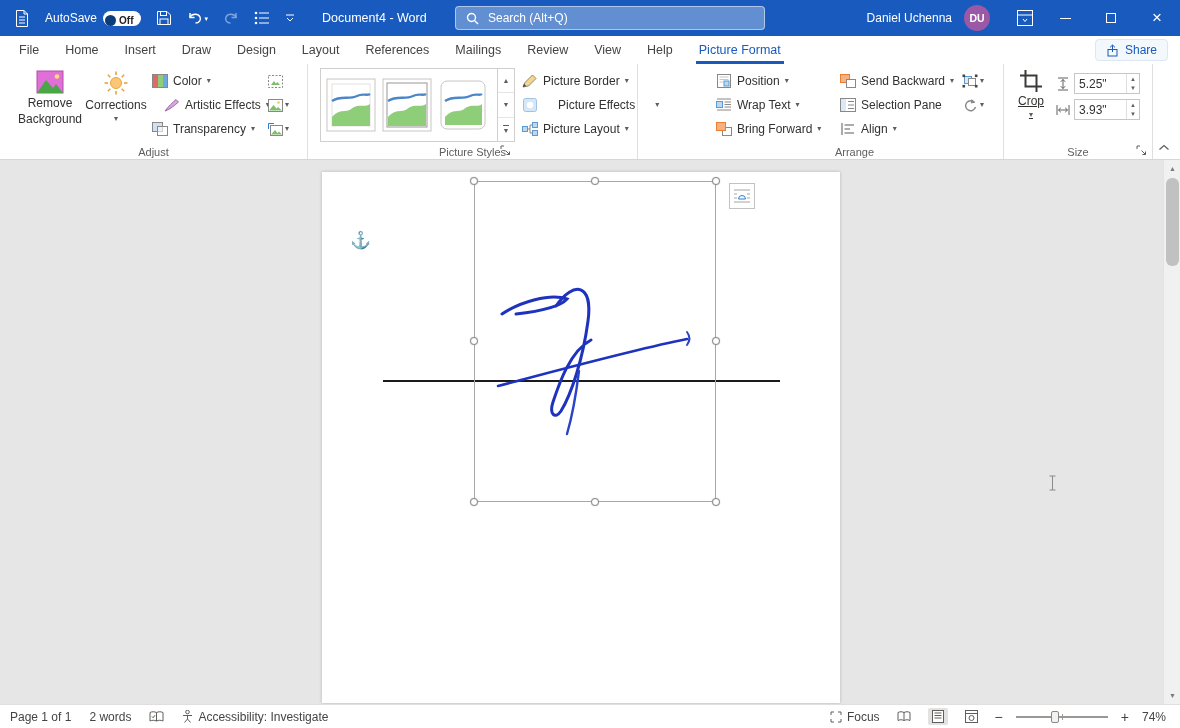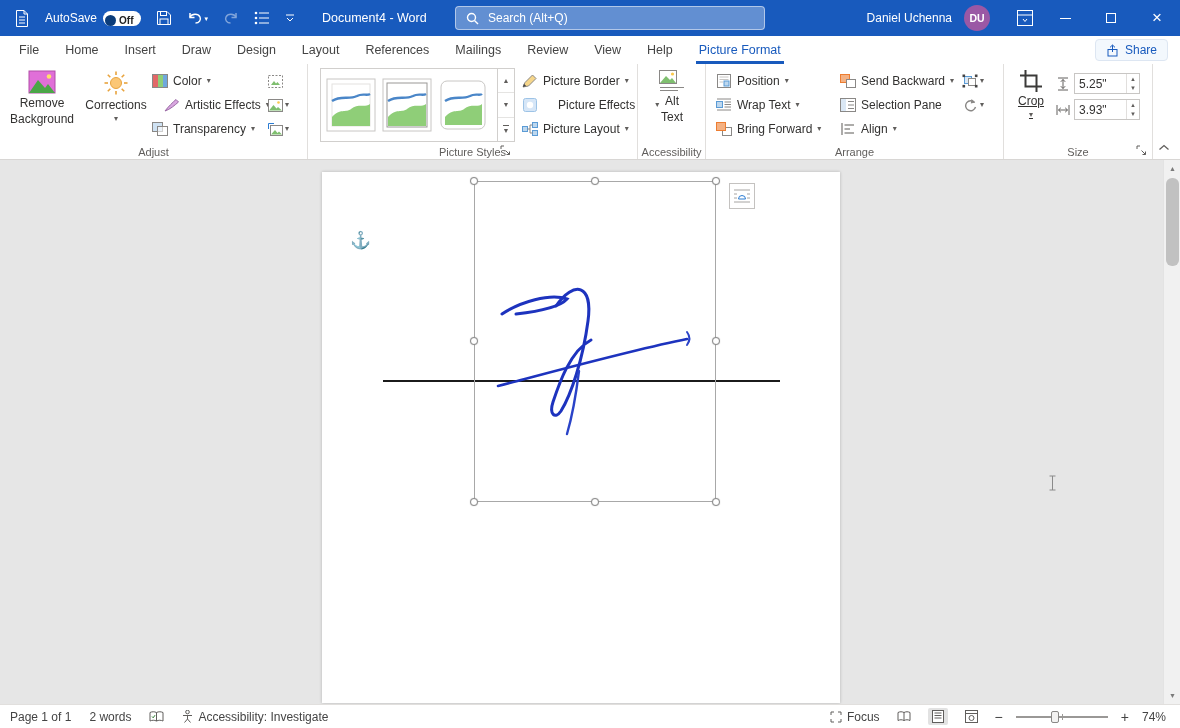--- a/index.html
+++ b/index.html
@@ -203,7 +203,7 @@
   <div class="ribbon">
 
     <div class="rgroup" style="left:0;width:308px;">
-      <div class="bigbtn" style="left:6px;top:3px;width:72px;justify-content:flex-end;">
+      <div class="bigbtn" style="left:14px;top:3px;width:72px;justify-content:flex-end;">
         <span>
           <svg width="28" height="24">
               <rect x="1" y="1" width="26" height="22" fill="#e06fd8" stroke="#b14fa8"></rect>

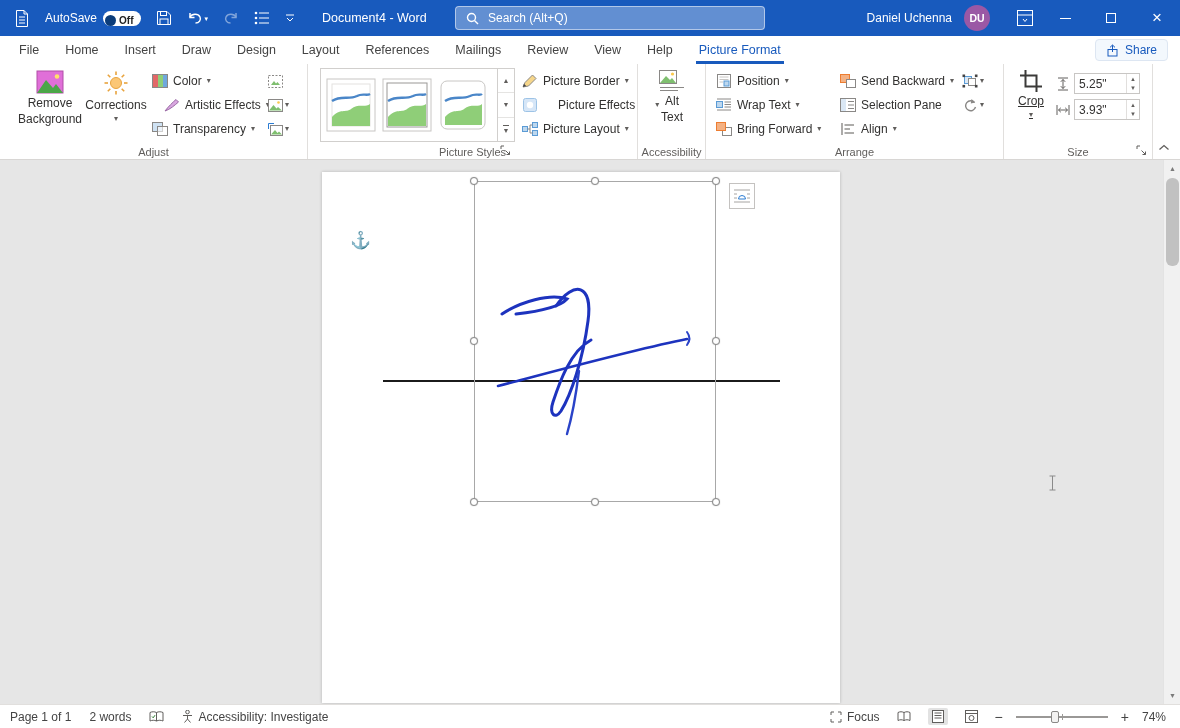--- a/index.html
+++ b/index.html
@@ -368,22 +368,6 @@
       <div class="grouplabel">Picture Styles</div>
     </div>
 
-    <div class="rgroup" style="left:638px;width:68px;">
-      <div class="bigbtn" style="left:8px;top:3px;width:52px;">
-        <span>
-          <svg width="26" height="22">
-              <rect x="0.5" y="0.5" width="17" height="13" fill="#fff" stroke="#8a8886"></rect>
-              <path d="M1 13 L7 6 L11 10 L13 8 L17 13 Z" fill="#7fbf6f"></path>
-              <circle cx="13.5" cy="4" r="1.6" fill="#fbc94c"></circle>
-              <line x1="1" y1="17.5" x2="25" y2="17.5" stroke="#8a8886"></line>
-              <line x1="1" y1="20.5" x2="19" y2="20.5" stroke="#8a8886"></line>
-            </svg>
-        </span>
-        <span>Alt</span>
-        <span>Text</span>
-      </div>
-      <div class="grouplabel">Accessibility</div>
-    </div>
 
     <div class="rgroup" style="left:706px;width:298px;">
       <div class="rowbtn" style="left:10px;top:6px;">

